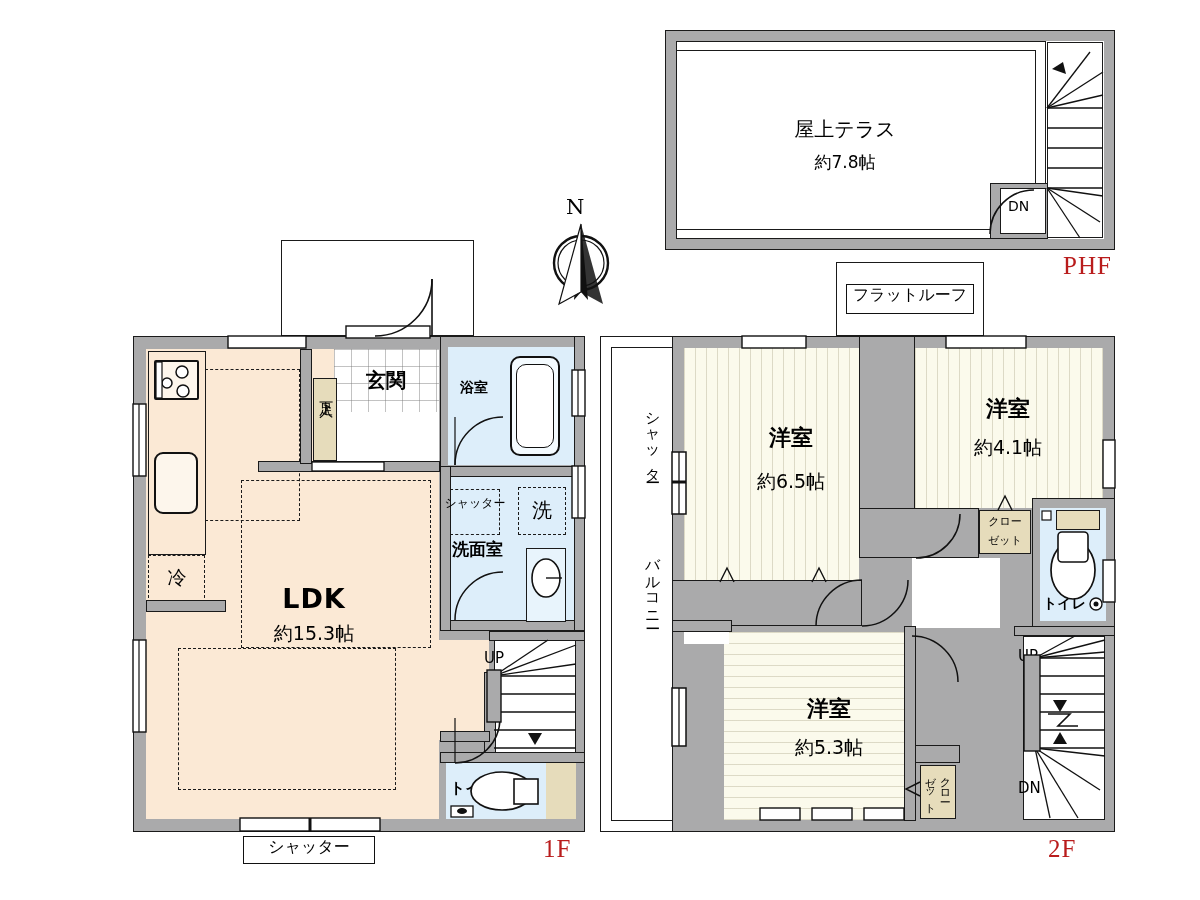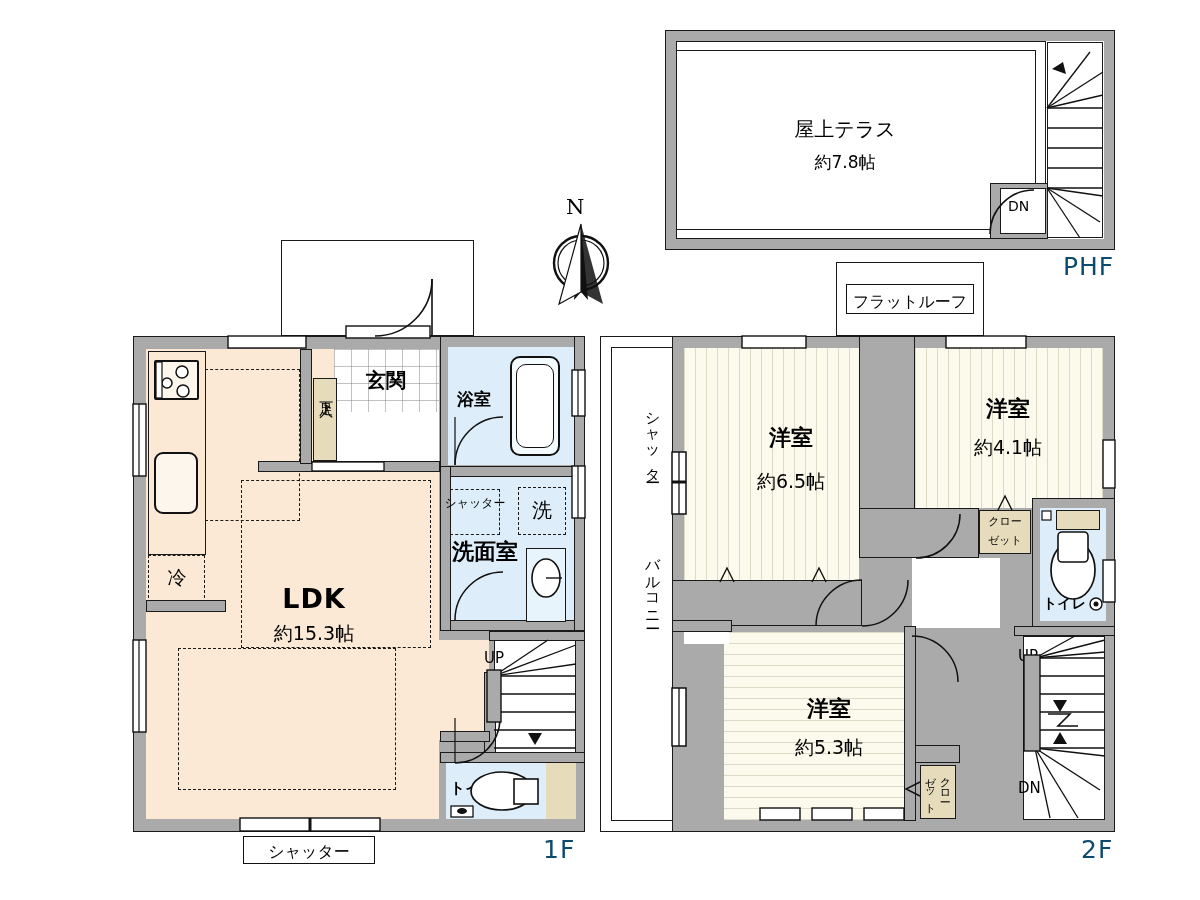--- a/index.html
+++ b/index.html
@@ -26,7 +26,7 @@
   .vert{writing-mode:vertical-rl;text-orientation:upright;letter-spacing:1px;}
   .box-lbl{position:absolute;background:#fff;border:1.4px solid #111;
            display:flex;align-items:flex-end;justify-content:center;box-sizing:border-box;}
-  .floor-tag{position:absolute;font-size:25px;font-weight:400;color:#0c4a6e;letter-spacing:1px;}
+  .floor-tag{position:absolute;font-size:25px;font-weight:400;color:#b91c1c;letter-spacing:1px;font-family:Liberation Serif, serif;}
   svg.ov{position:absolute;left:0;top:0;width:1200px;height:900px;pointer-events:none;overflow:visible;}
   .hatchv{background-image:repeating-linear-gradient(to right,
            rgba(150,143,110,.30) 0 1px, rgba(0,0,0,0) 1px 11px);}

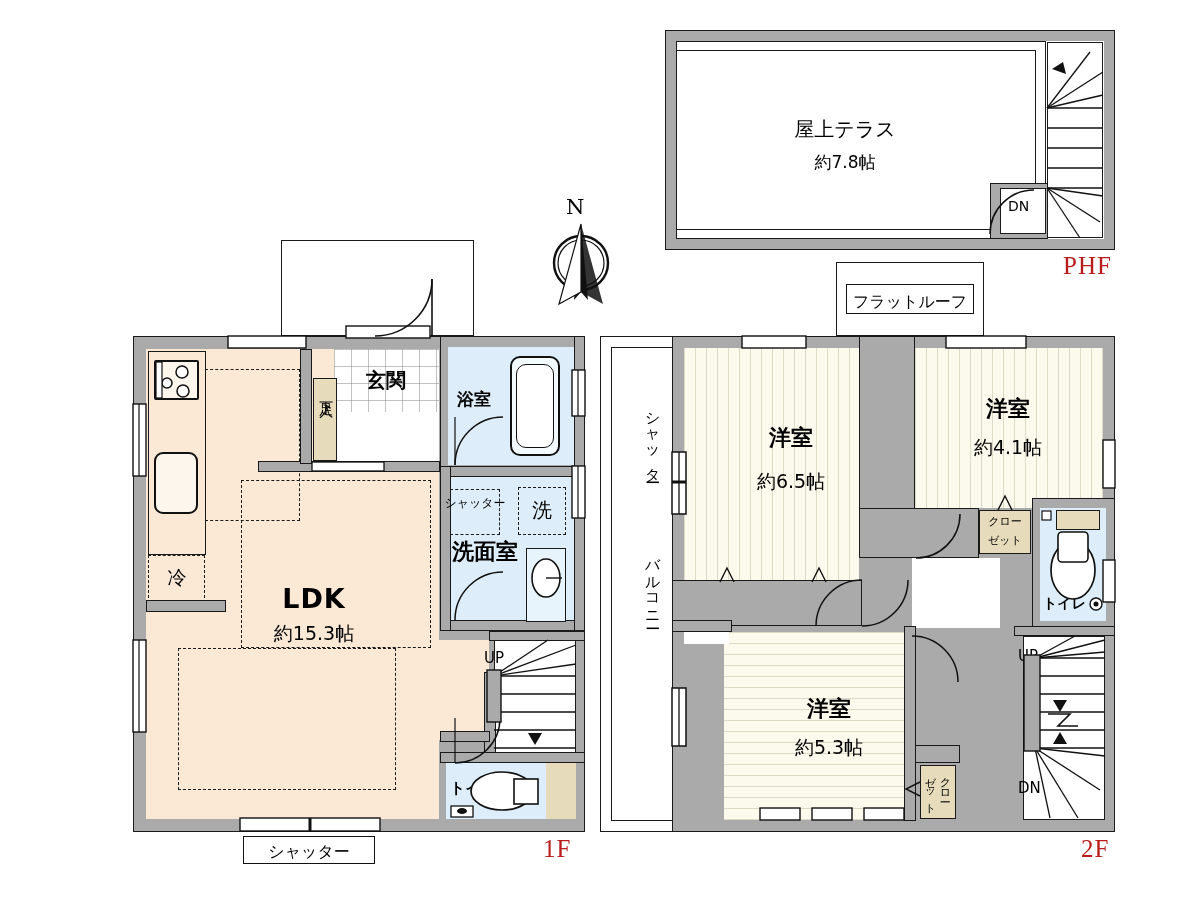--- a/index.html
+++ b/index.html
@@ -25,7 +25,7 @@
   .ctr{transform:translate(-50%,-50%);text-align:center;}
   .vert{writing-mode:vertical-rl;text-orientation:upright;letter-spacing:1px;}
   .box-lbl{position:absolute;background:#fff;border:1.4px solid #111;
-           display:flex;align-items:flex-end;justify-content:center;box-sizing:border-box;}
+           display:flex;align-items:flex-start;justify-content:center;box-sizing:border-box;}
   .floor-tag{position:absolute;font-size:25px;font-weight:400;color:#b91c1c;letter-spacing:1px;font-family:Liberation Serif, serif;}
   svg.ov{position:absolute;left:0;top:0;width:1200px;height:900px;pointer-events:none;overflow:visible;}
   .hatchv{background-image:repeating-linear-gradient(to right,

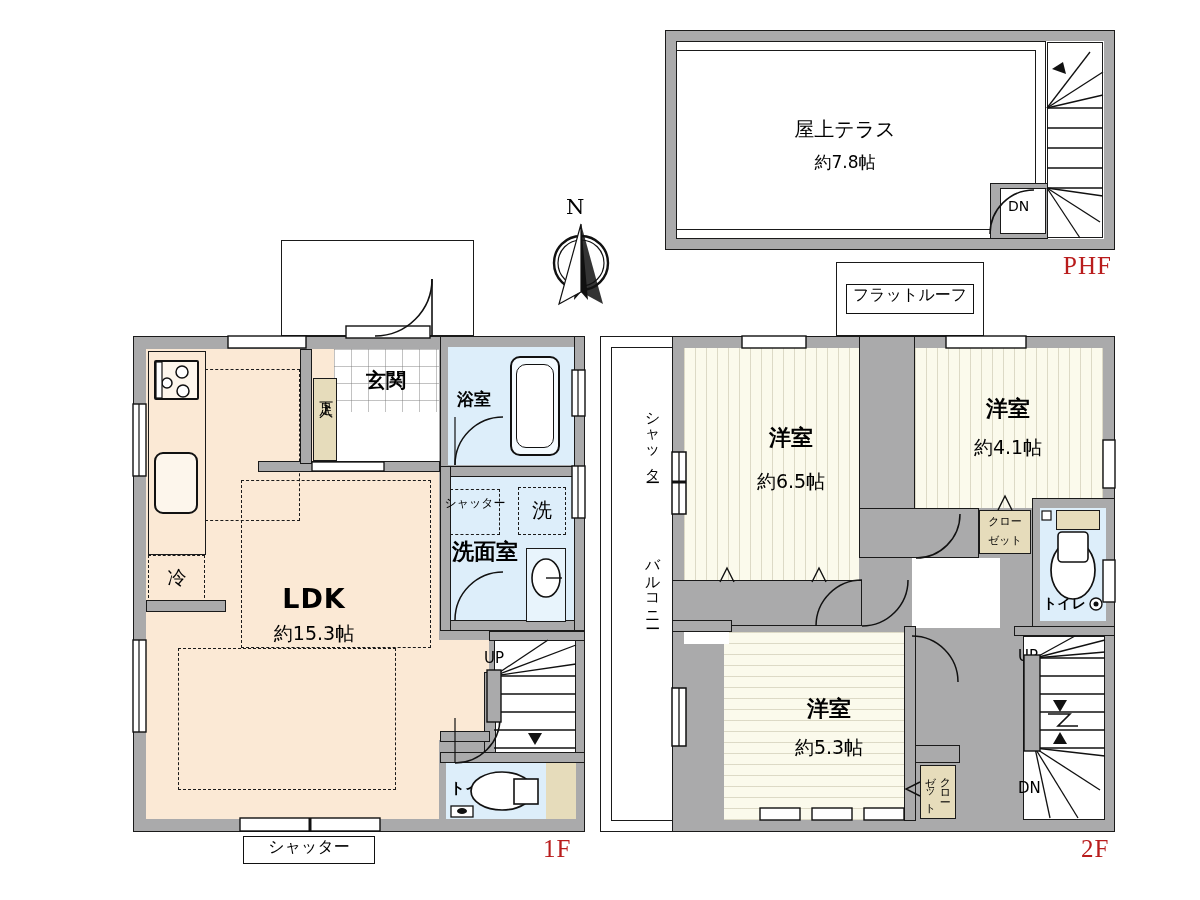--- a/index.html
+++ b/index.html
@@ -105,7 +105,7 @@
 
     <div class="wall" style="left:440px;top:336px;width:145px;height:140px;"></div>
     <div class="fill wet" style="left:448px;top:347px;width:130px;height:118px;"></div>
-    <div class="lbl ctr" style="left:474px;top:400px;font-size:17px;font-weight:600;">浴室</div>
+    <div class="lbl ctr" style="left:474px;top:388px;font-size:14px;font-weight:600;">浴室</div>
     <div class="thin" style="left:510px;top:356px;width:50px;height:100px;background:#f4fbff;border:2px solid #111;border-radius:10px;"></div>
     <div class="thin" style="left:516px;top:364px;width:38px;height:84px;background:#fff;border:1.5px solid #111;border-radius:10px;"></div>
 

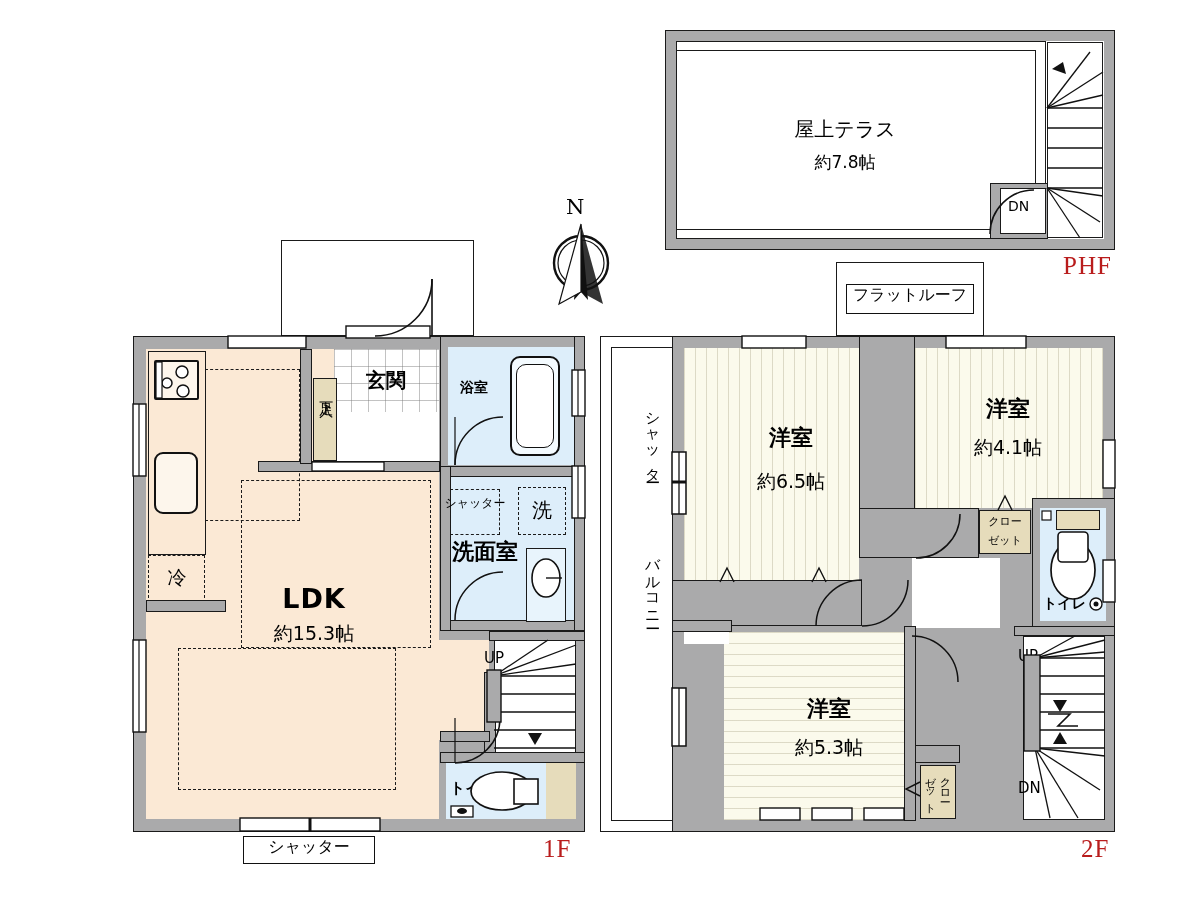--- a/index.html
+++ b/index.html
@@ -120,7 +120,7 @@
 
     <div class="dash" style="left:518px;top:487px;width:48px;height:48px;"></div>
     <div class="lbl ctr" style="left:542px;top:510px;font-size:20px;">洗</div>
-    <div class="lbl" style="left:452px;top:540px;font-size:22px;font-weight:600;text-align:center;">洗面室</div>
+    <div class="lbl" style="left:452px;top:540px;font-size:17px;font-weight:600;text-align:center;">洗面室</div>
 
     <div class="thin" style="left:526px;top:548px;width:40px;height:74px;background:#e8f4fc;"></div>
 

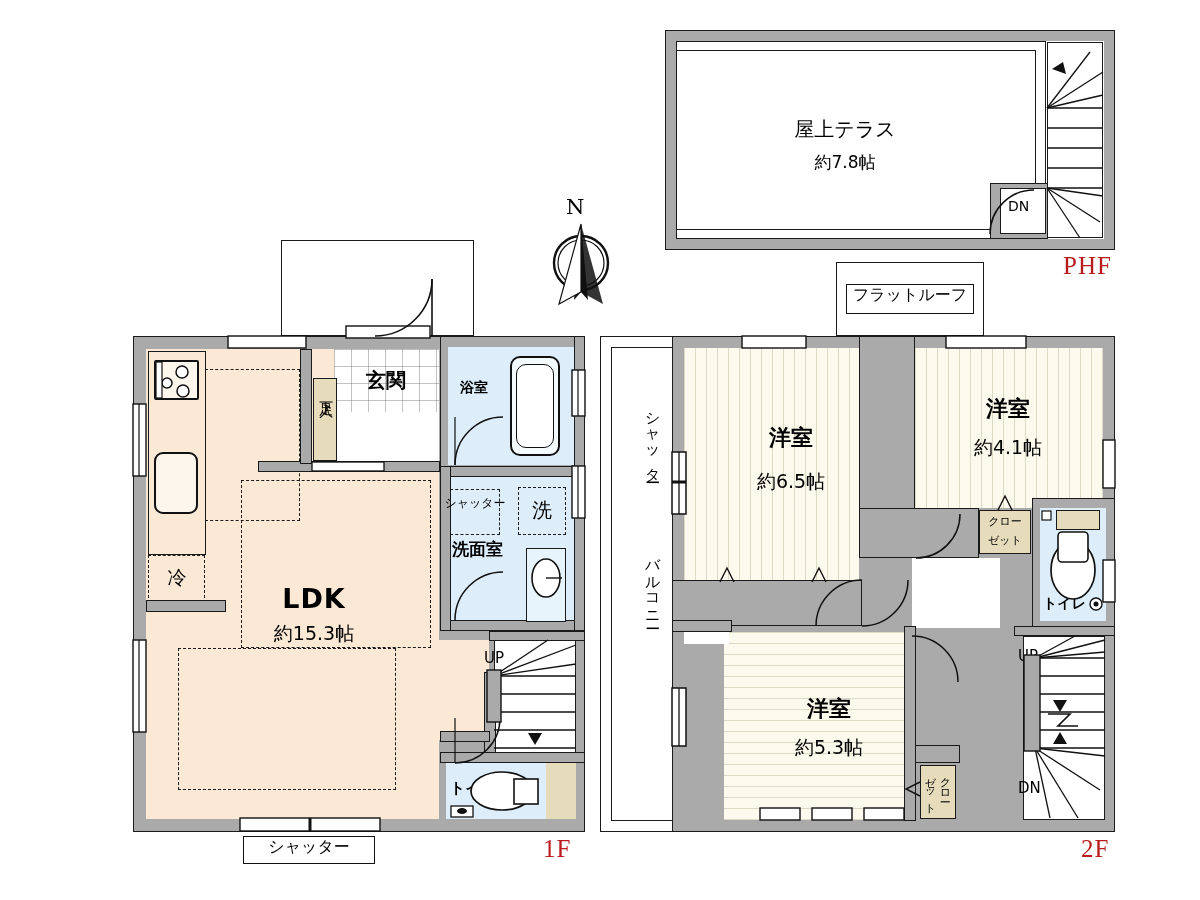--- a/index.html
+++ b/index.html
@@ -201,7 +201,7 @@
     <div class="lbl" style="left:1018px;top:648px;font-size:15px;">UP</div>
     <div class="lbl" style="left:1018px;top:780px;font-size:15px;">DN</div>
 
-    <div class="floor-tag" style="left:1081px;top:835px;">2F</div>
+    <div class="floor-tag" style="left:1048px;top:835px;">2F</div>
   </div>
 
   <svg class="ov">

